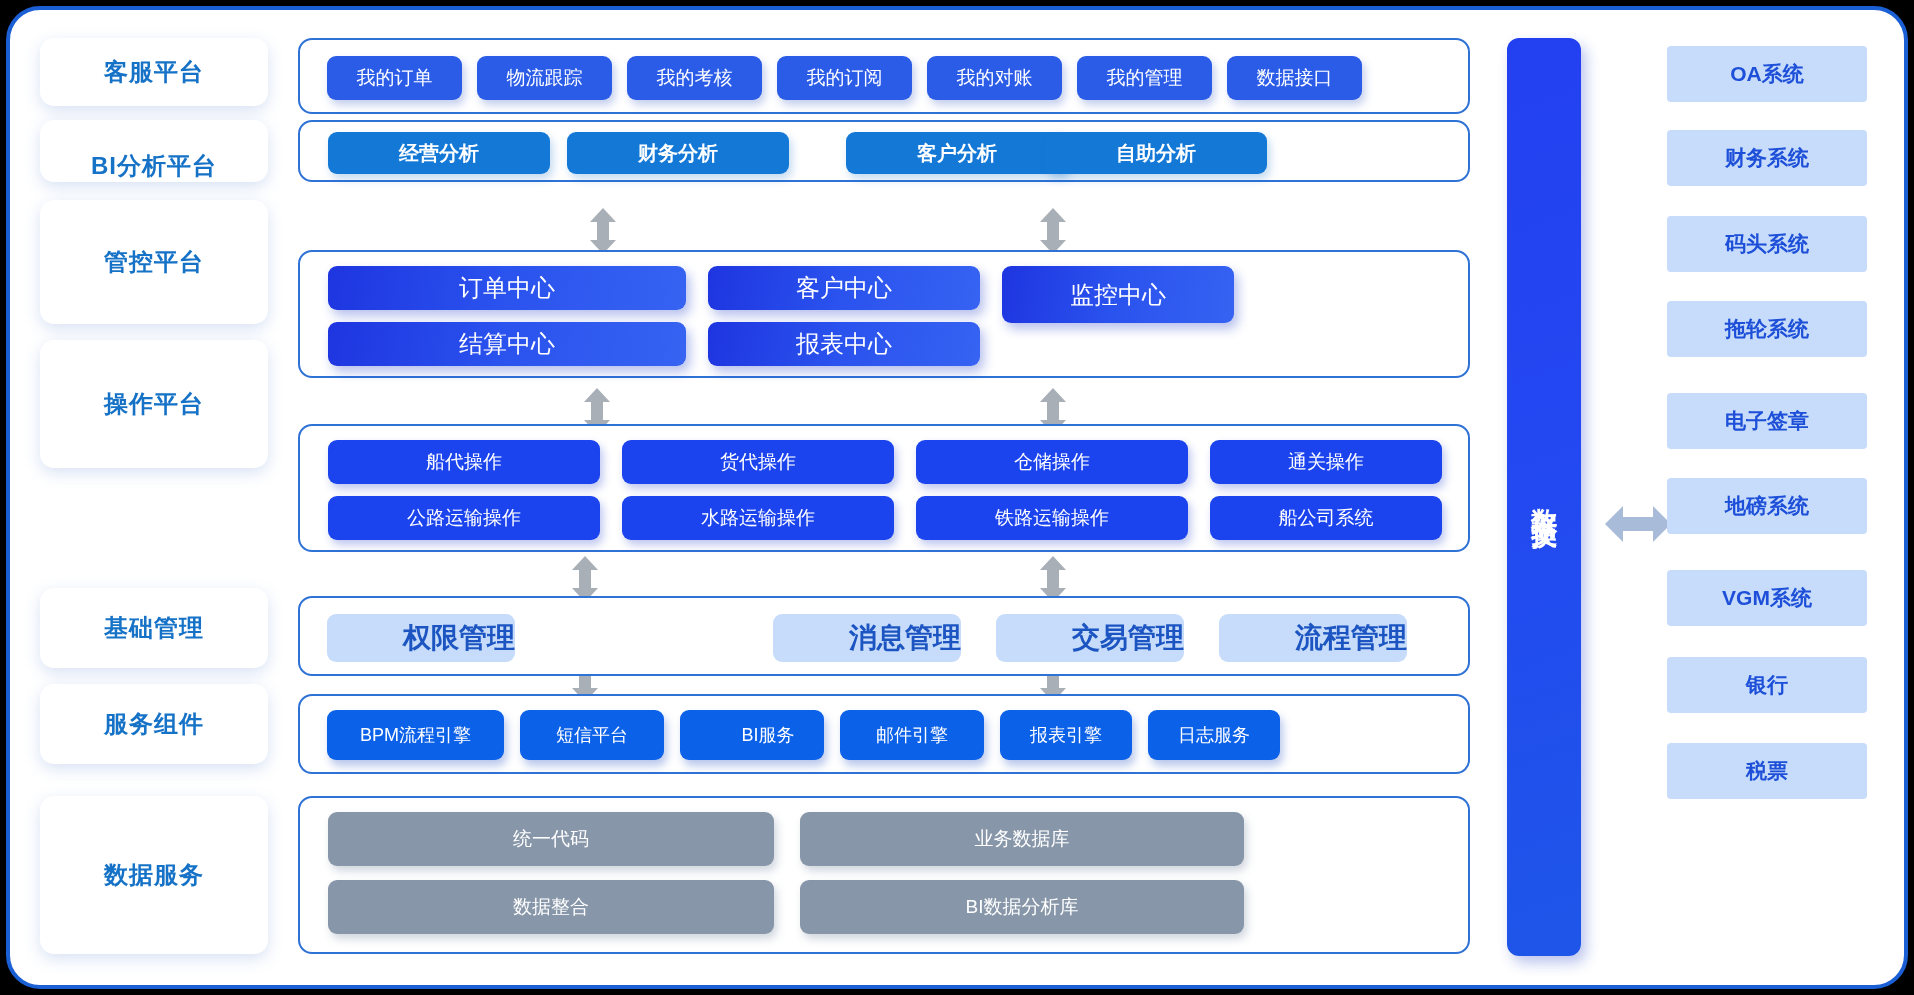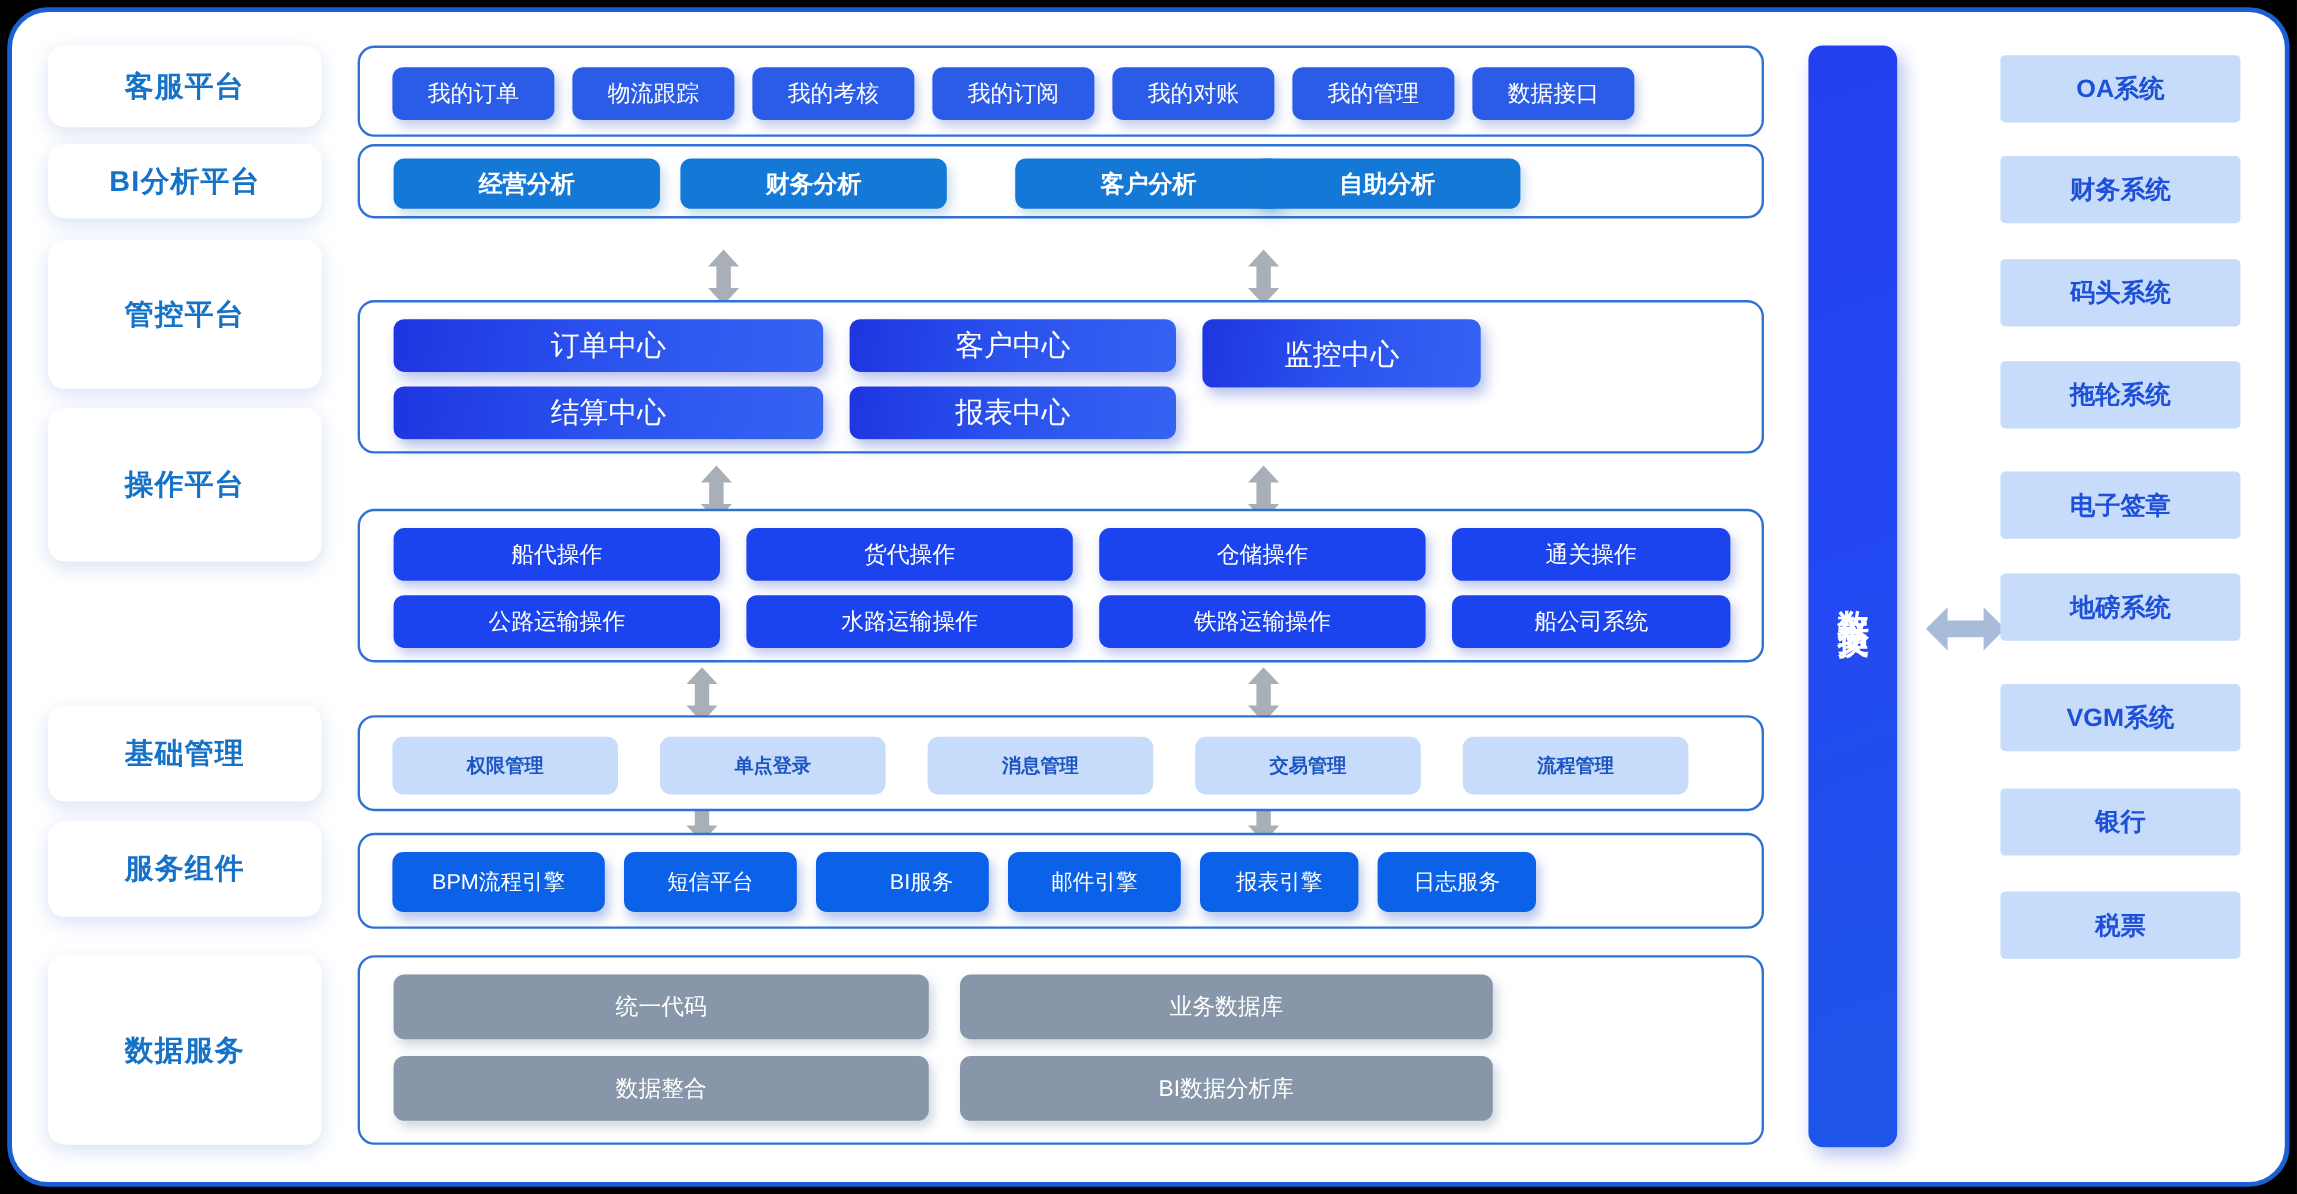--- a/index.html
+++ b/index.html
@@ -65,7 +65,7 @@
     <div class="rail" style="top:28px;height:68px;">
       <span>客服平台</span>
       </div>
-    <div class="rail" style="top:110px;height:62px;">
+    <div class="rail" style="top:110px;height:62px;align-items:flex-end;">
       <span>BI分析平台</span>
       </div>
     <div class="rail" style="top:190px;height:124px;">

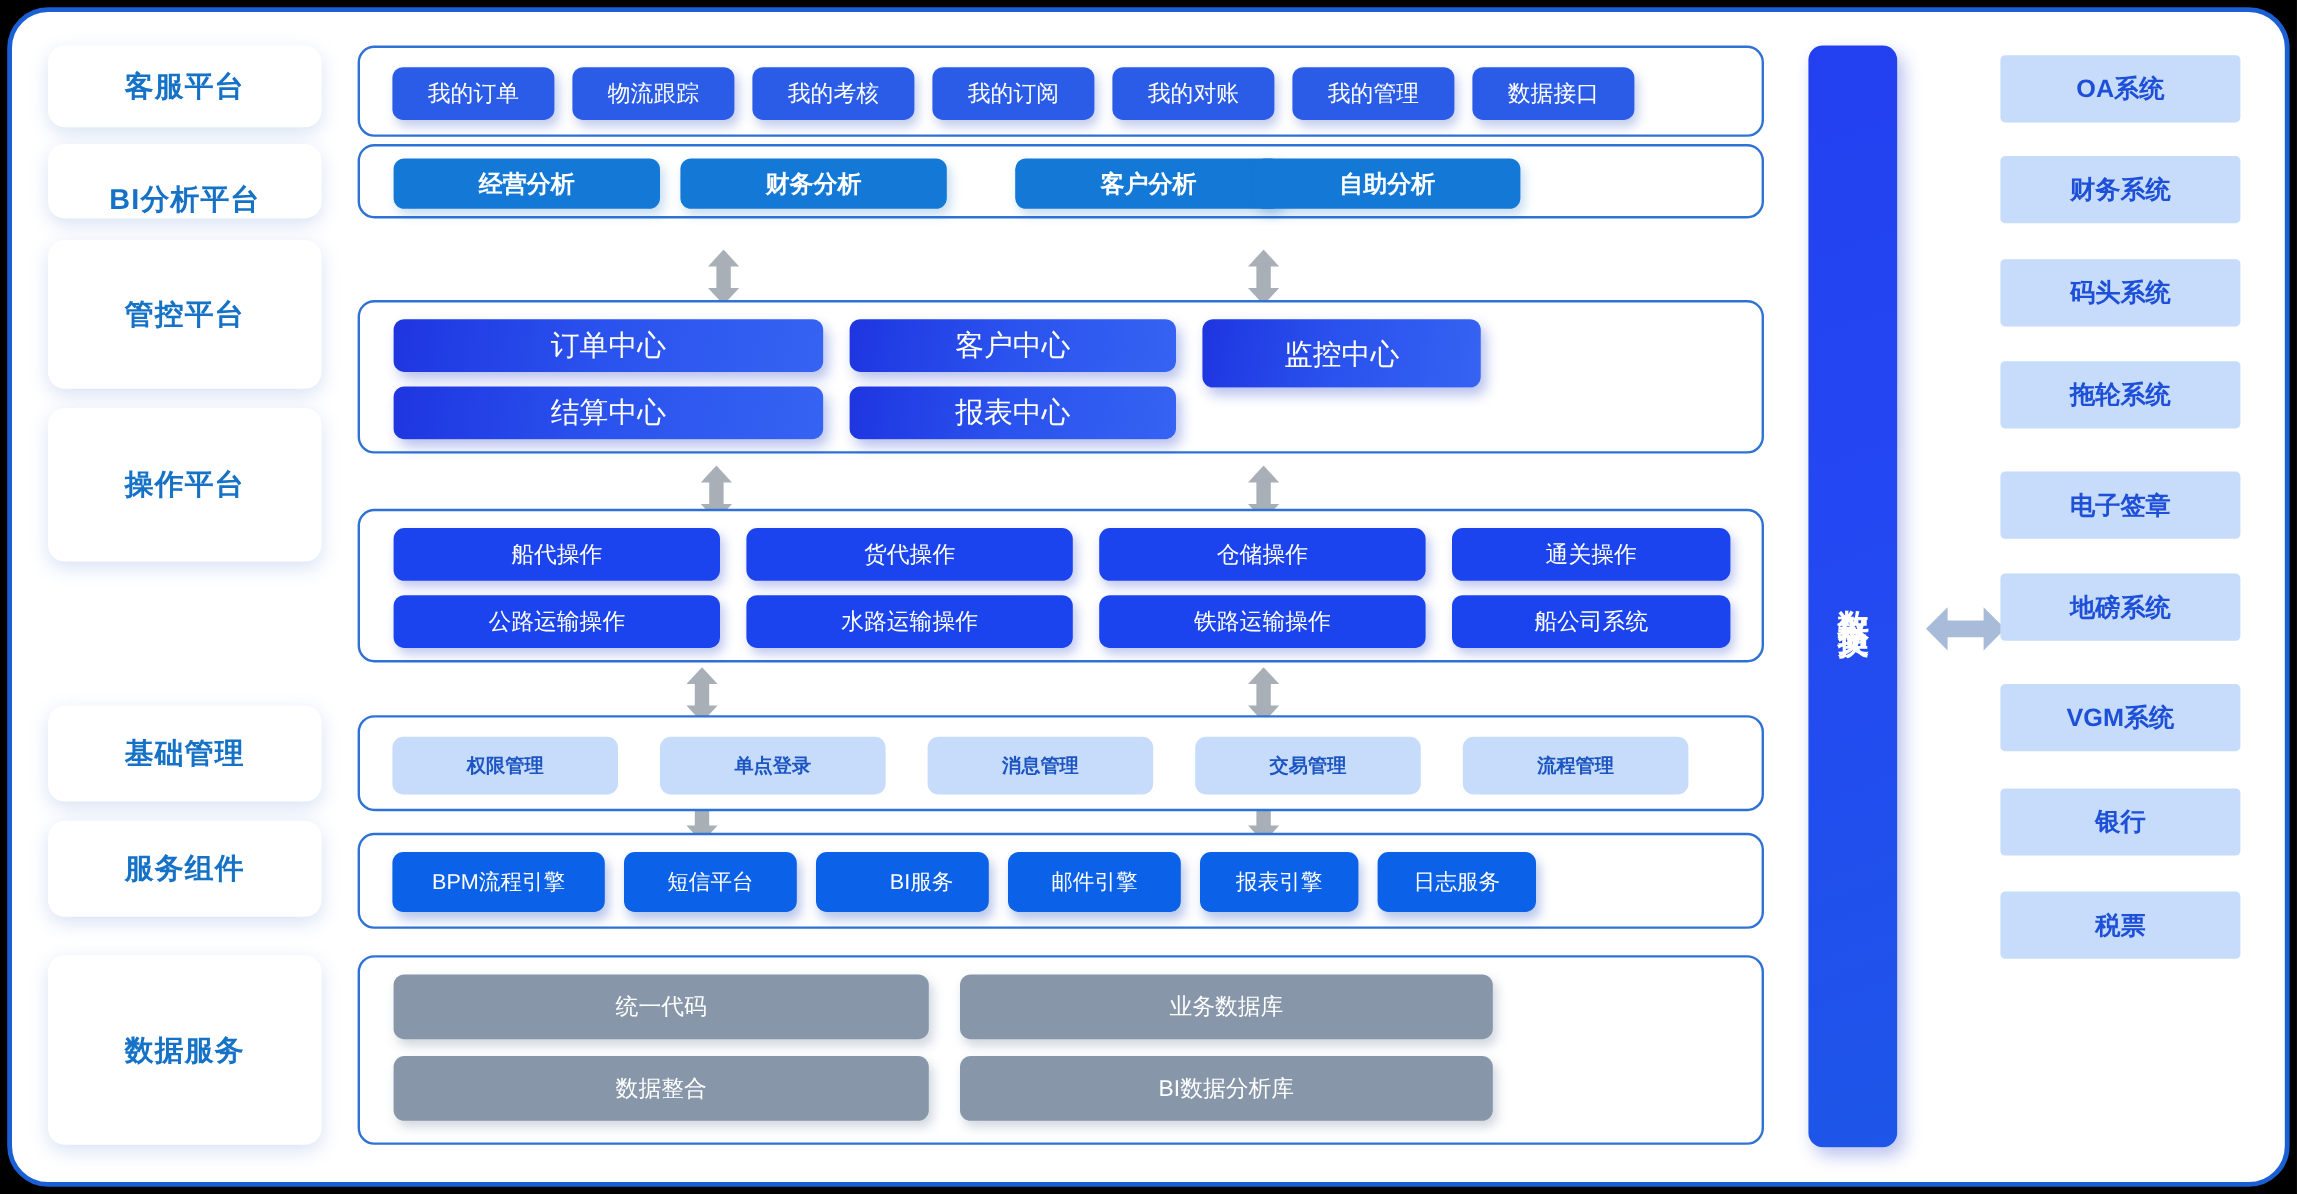--- a/index.html
+++ b/index.html
@@ -33,7 +33,7 @@
   .p-ctr   { background:linear-gradient(100deg,#1E35E0 0%,#2A52EE 48%,#3663F2 100%);
              box-shadow:4px 6px 11px rgba(30,60,200,.32); font-size:24px; }
   .p-op    { background:#1B44EE; box-shadow:3px 5px 9px rgba(25,55,200,.28); }
-  .p-base  { background:#C6DCFA; color:#1C55C2; font-weight:bold; font-size:16px; }
+  .p-base  { background:#C6DCFA; color:#1C55C2; font-weight:bold; font-size:28px;justify-content:flex-end; }
   .p-svc   { background:#0B61E8; box-shadow:3px 6px 9px rgba(20,70,190,.30); font-size:18px; }
   .p-data  { background:#8796A9; box-shadow:3px 5px 9px rgba(90,110,140,.28); font-size:19px; }
 

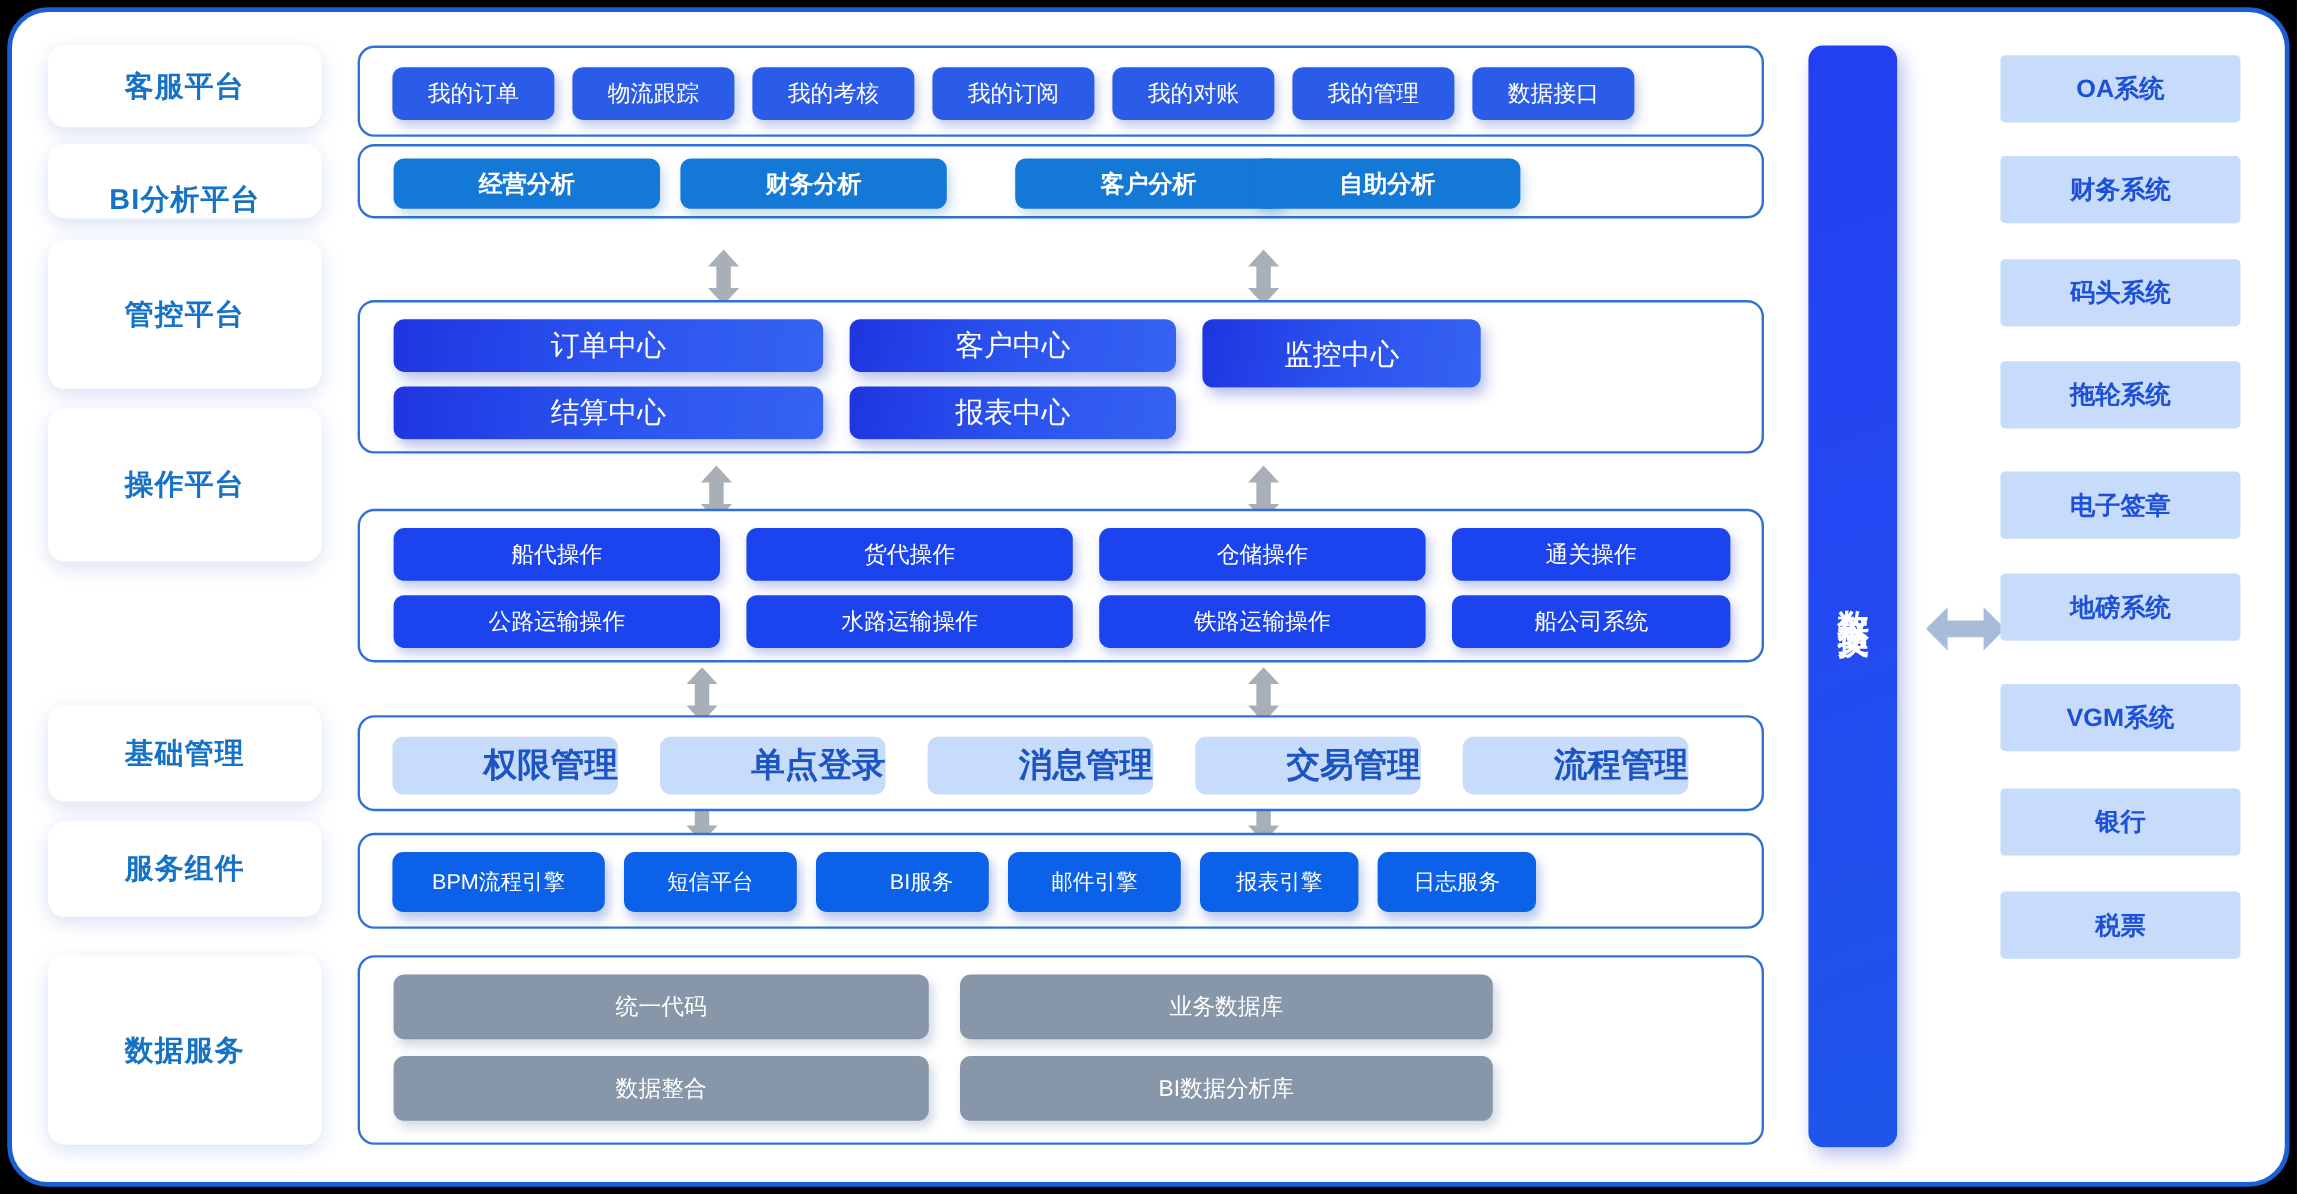--- a/index.html
+++ b/index.html
@@ -204,9 +204,6 @@
       <div class="pill p-base" style="left:27px;top:16px;width:188px;height:48px;">
           <span>权限管理</span>
         </div>
-      <div class="pill p-base" style="left:250px;top:16px;width:188px;height:48px;">
-          <span>单点登录</span>
-        </div>
       <div class="pill p-base" style="left:473px;top:16px;width:188px;height:48px;">
           <span>消息管理</span>
         </div>

